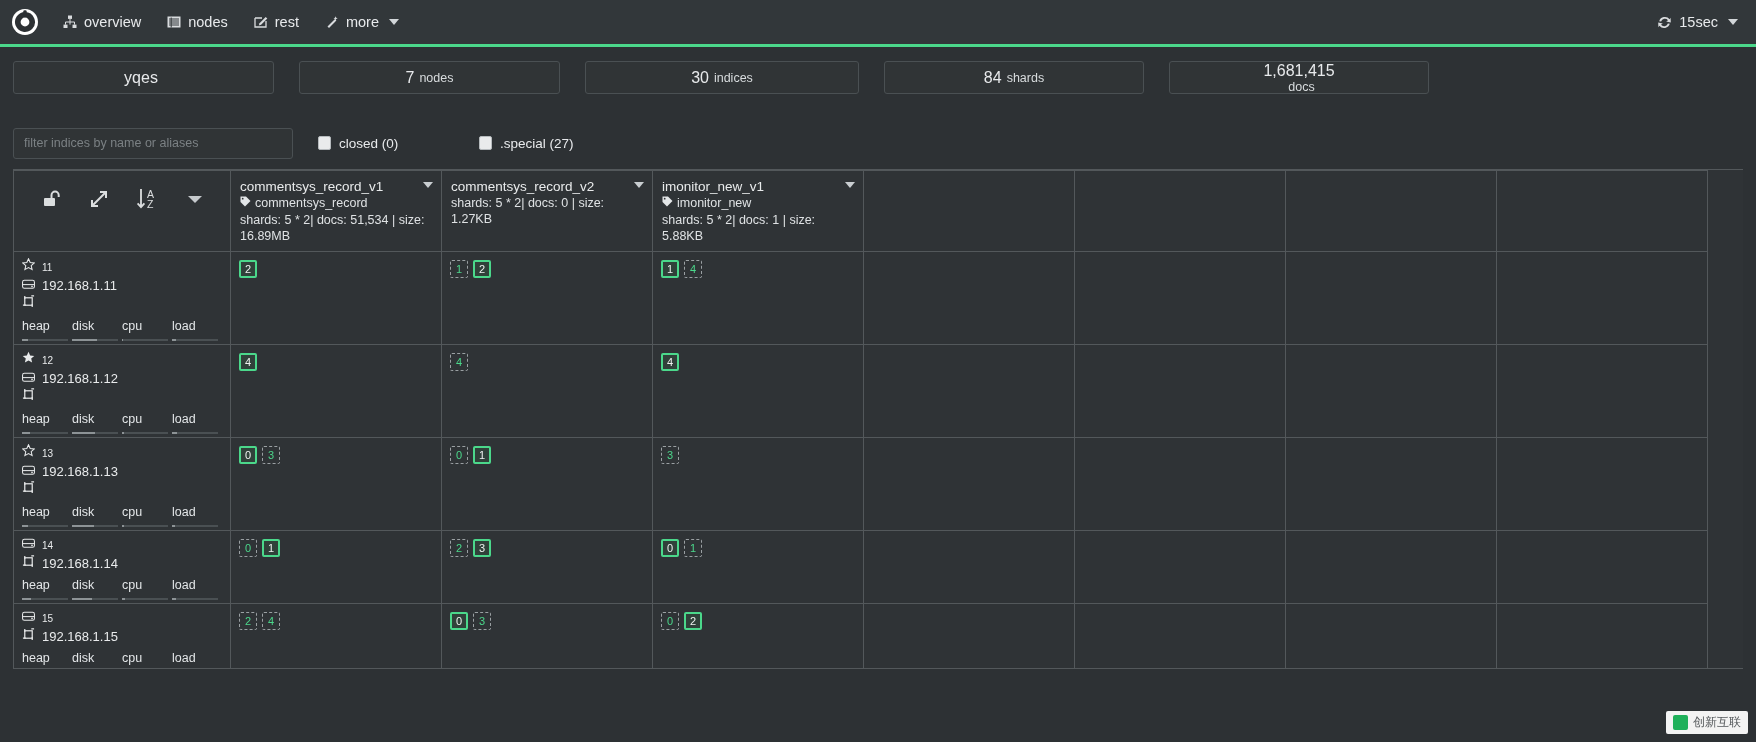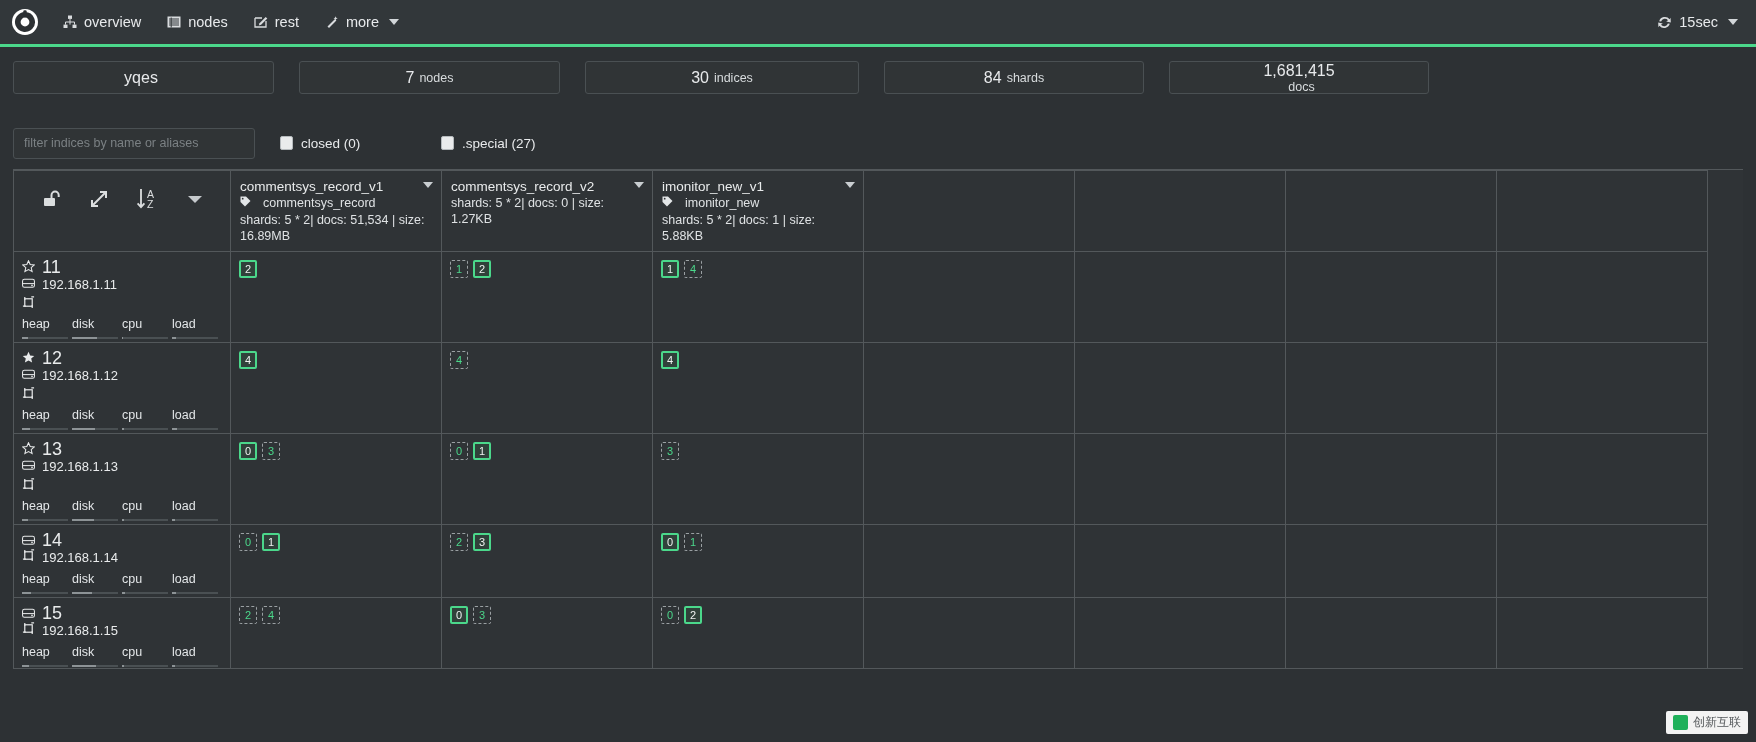--- a/index.html
+++ b/index.html
@@ -66,7 +66,7 @@
     padding: 0 13px; height: 52px; gap: 25px;
   }
   .filter-input {
-    width: 242px; height: 31px; background: #303436;
+    width: 280px; height: 31px; background: #303436;
     border: 1px solid #4a5053; border-radius: 3px;
     color: #e6e8ea; font-size: 12.5px; padding: 0 10px;
     font-family: "Liberation Sans", sans-serif;

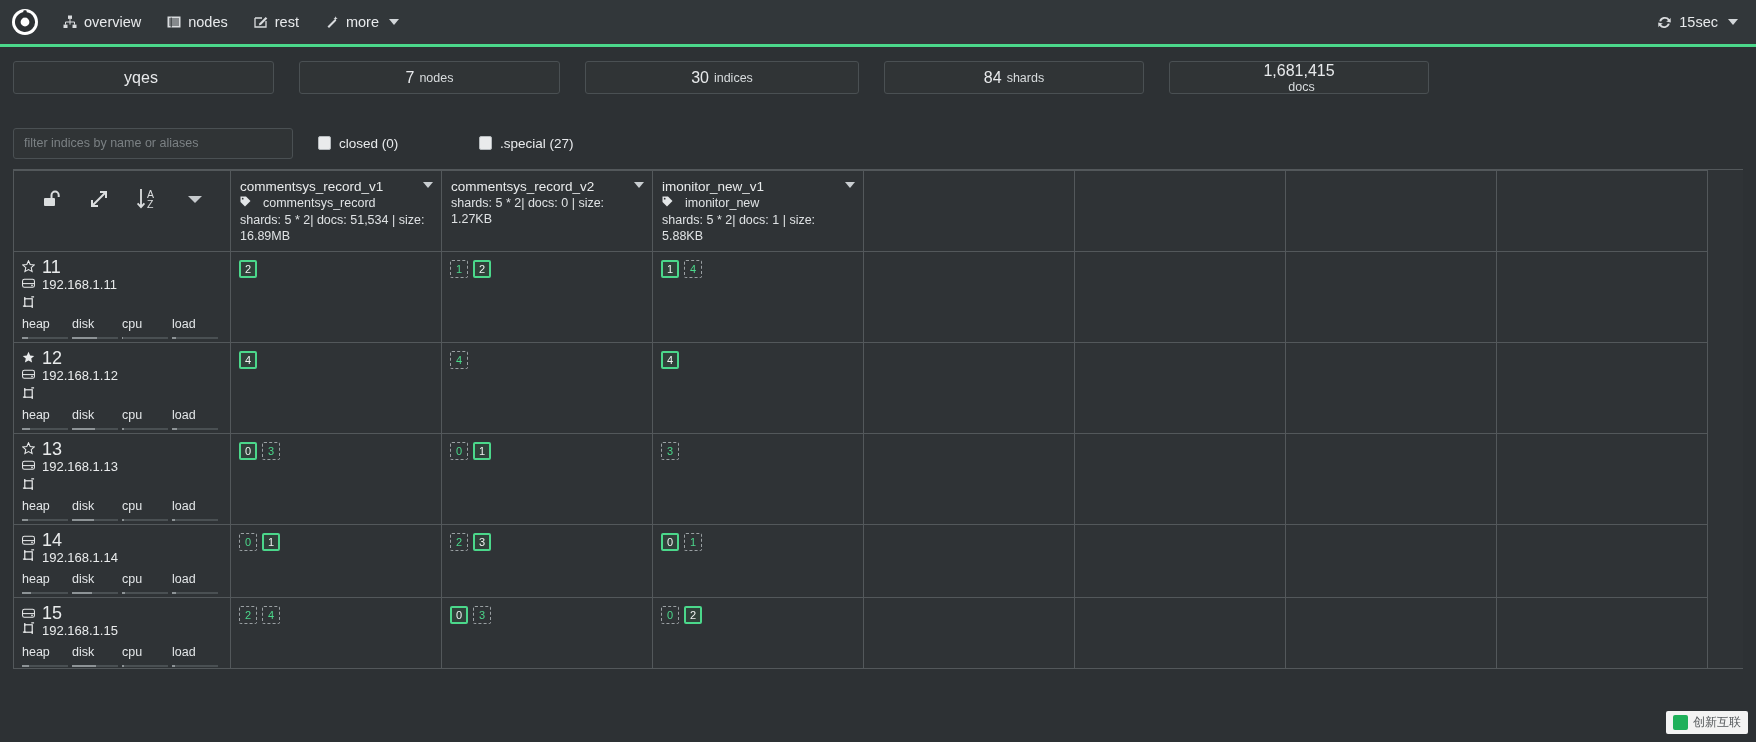--- a/index.html
+++ b/index.html
@@ -104,7 +104,7 @@
   .idx-name { color: #e9ebec; font-size: 13.5px; line-height: 17px; }
   .idx-alias {
     color: #dfe2e4; font-size: 12.5px; line-height: 17px;
-    display: flex; align-items: flex-start; gap: 12px;
+    display: flex; align-items: flex-start; gap: 4px;
   }
   .idx-meta { color: #dfe2e4; font-size: 12.5px; line-height: 16px; }
   .idx-caret {

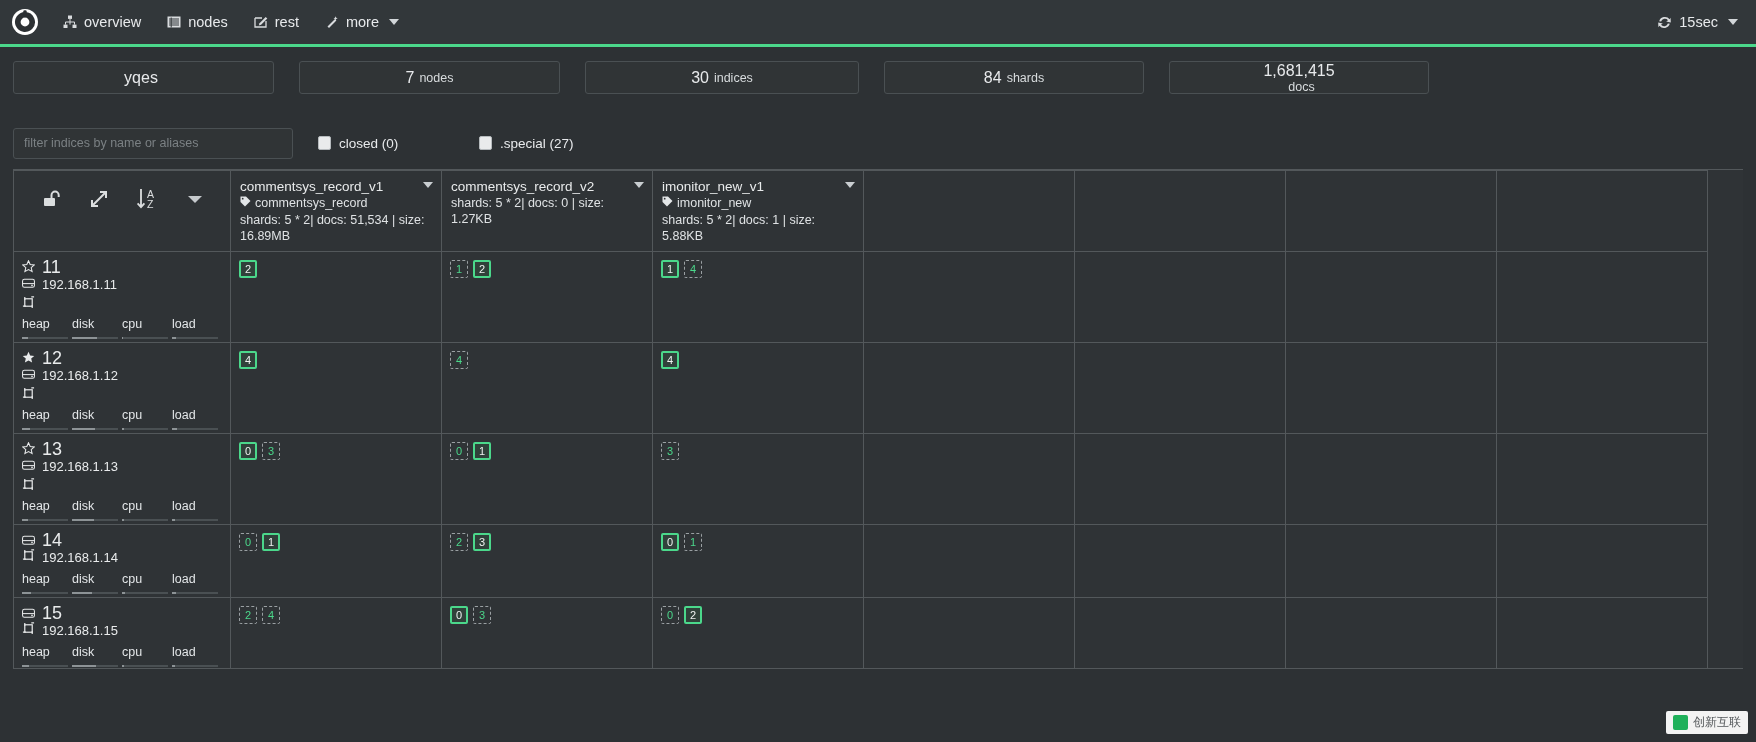--- a/index.html
+++ b/index.html
@@ -118,7 +118,7 @@
   .node-cell { width: 211px; padding: 6px 8px 3px 8px; }
   .node-line {
     display: flex; align-items: center; gap: 7px;
-    color: #e9ebec; font-size: 18px; line-height: 18px;
+    color: #e9ebec; font-size: 10px; line-height: 18px;
   }
   .node-line.ip { font-size: 13px; }
   .metrics {

